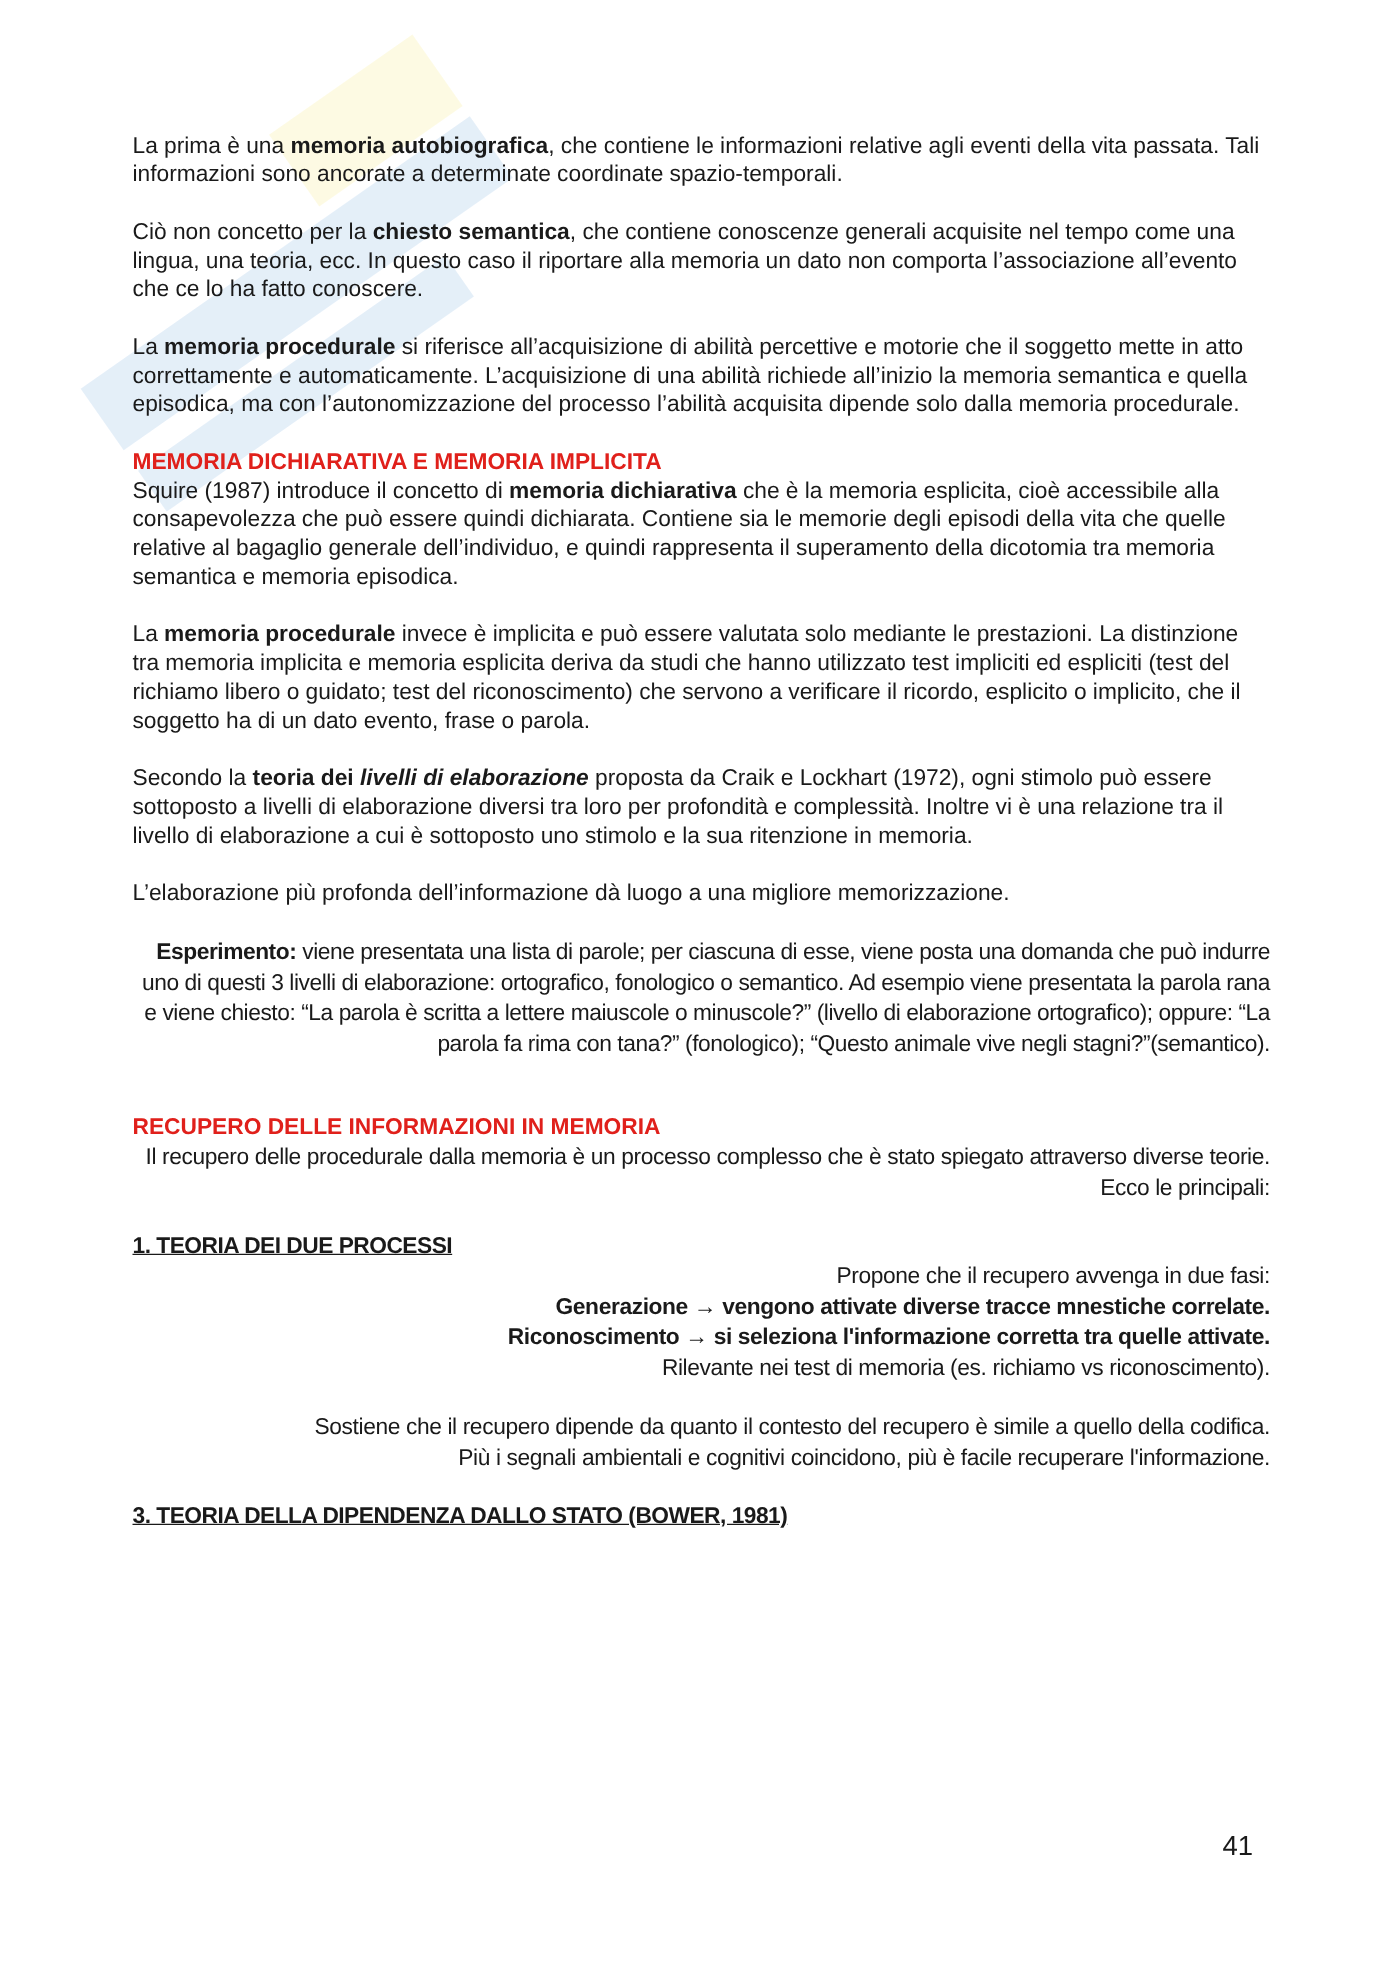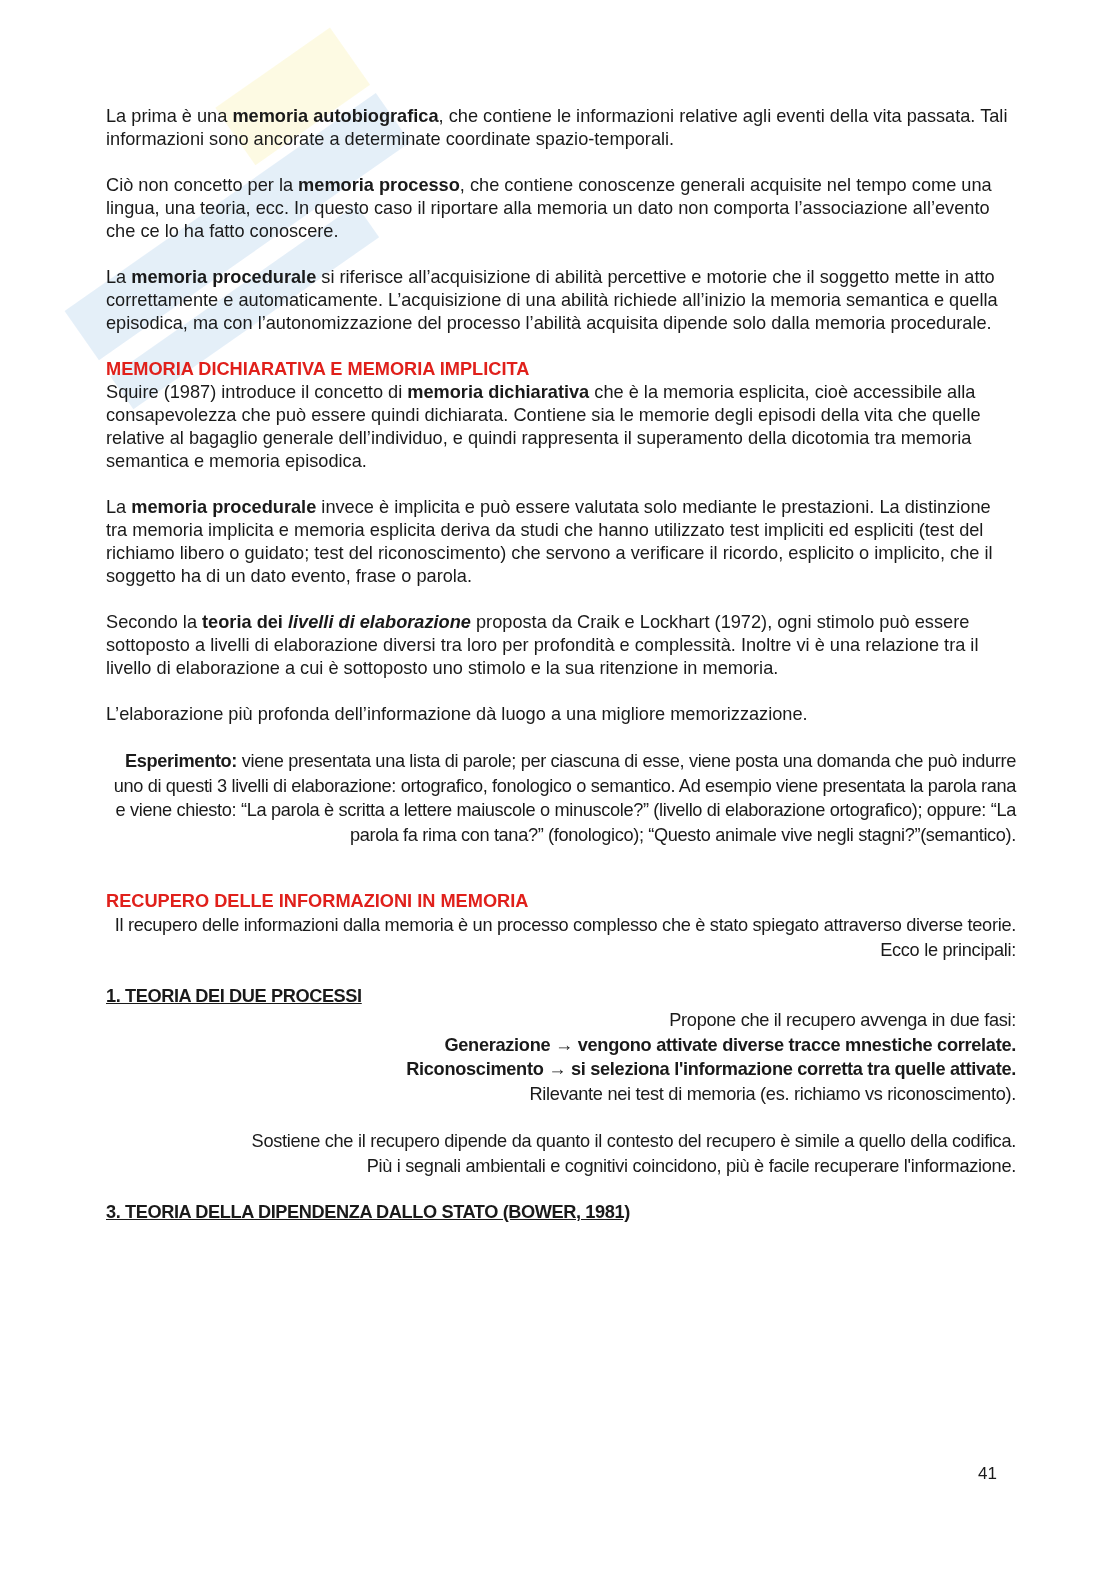--- a/index.html
+++ b/index.html
@@ -34,7 +34,7 @@
 <div class="page">
   <p><span>La prima è una </span><b>memoria autobiografica</b><span>, che contiene le informazioni relative agli eventi della vita passata. Tali informazioni sono ancorate a determinate coordinate spazio-temporali.</span></p>
   <div class="gap"></div>
-  <p><span>Ciò non concetto per la </span><b>memoria processo</b><span>, che contiene conoscenze generali acquisite nel tempo come una lingua, una teoria, ecc. In questo caso il riportare alla memoria un dato non comporta l’associazione all’evento che ce lo ha fatto conoscere.</span></p>
+  <p><span>Ciò non concetto per la </span><b>chiesto semantica</b><span>, che contiene conoscenze generali acquisite nel tempo come una lingua, una teoria, ecc. In questo caso il riportare alla memoria un dato non comporta l’associazione all’evento che ce lo ha fatto conoscere.</span></p>
   <div class="gap"></div>
   <p><span>La </span><b>memoria procedurale</b><span> si riferisce all’acquisizione di abilità percettive e motorie che il soggetto mette in atto correttamente e automaticamente. L’acquisizione di una abilità richiede all’inizio la memoria semantica e quella episodica, ma con l’autonomizzazione del processo l’abilità acquisita dipende solo dalla memoria procedurale.</span></p>
   <div class="gap"></div>

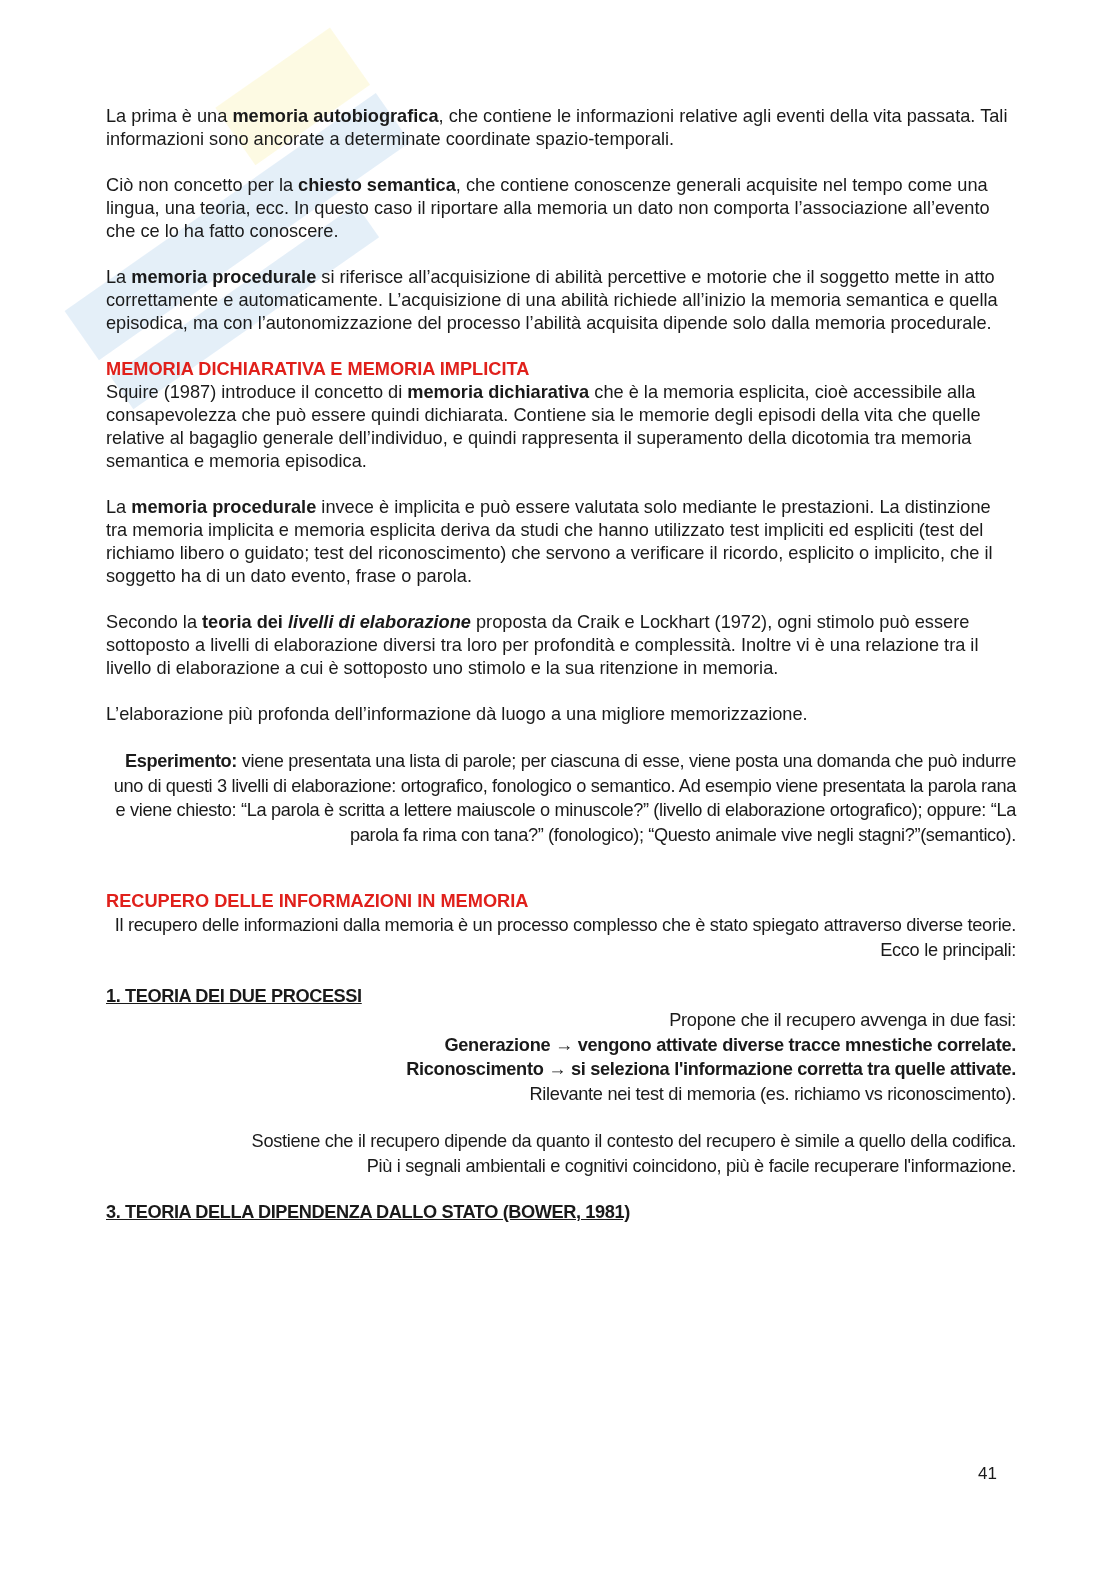--- a/index.html
+++ b/index.html
@@ -57,7 +57,7 @@
 
   <div class="cond">
     <h3 class="h-red-light">RECUPERO DELLE INFORMAZIONI IN MEMORIA</h3>
-    <p class="plain">Il recupero delle informazioni dalla memoria è un processo complesso che è stato spiegato attraverso diverse teorie. Ecco le principali:</p>
+    <p class="plain">Il recupero delle procedurale dalla memoria è un processo complesso che è stato spiegato attraverso diverse teorie. Ecco le principali:</p>
     <div class="gap"></div>
     <h4 class="u-head">1. TEORIA DEI DUE PROCESSI</h4>
     <p class="plain">Propone che il recupero avvenga in due fasi:</p>

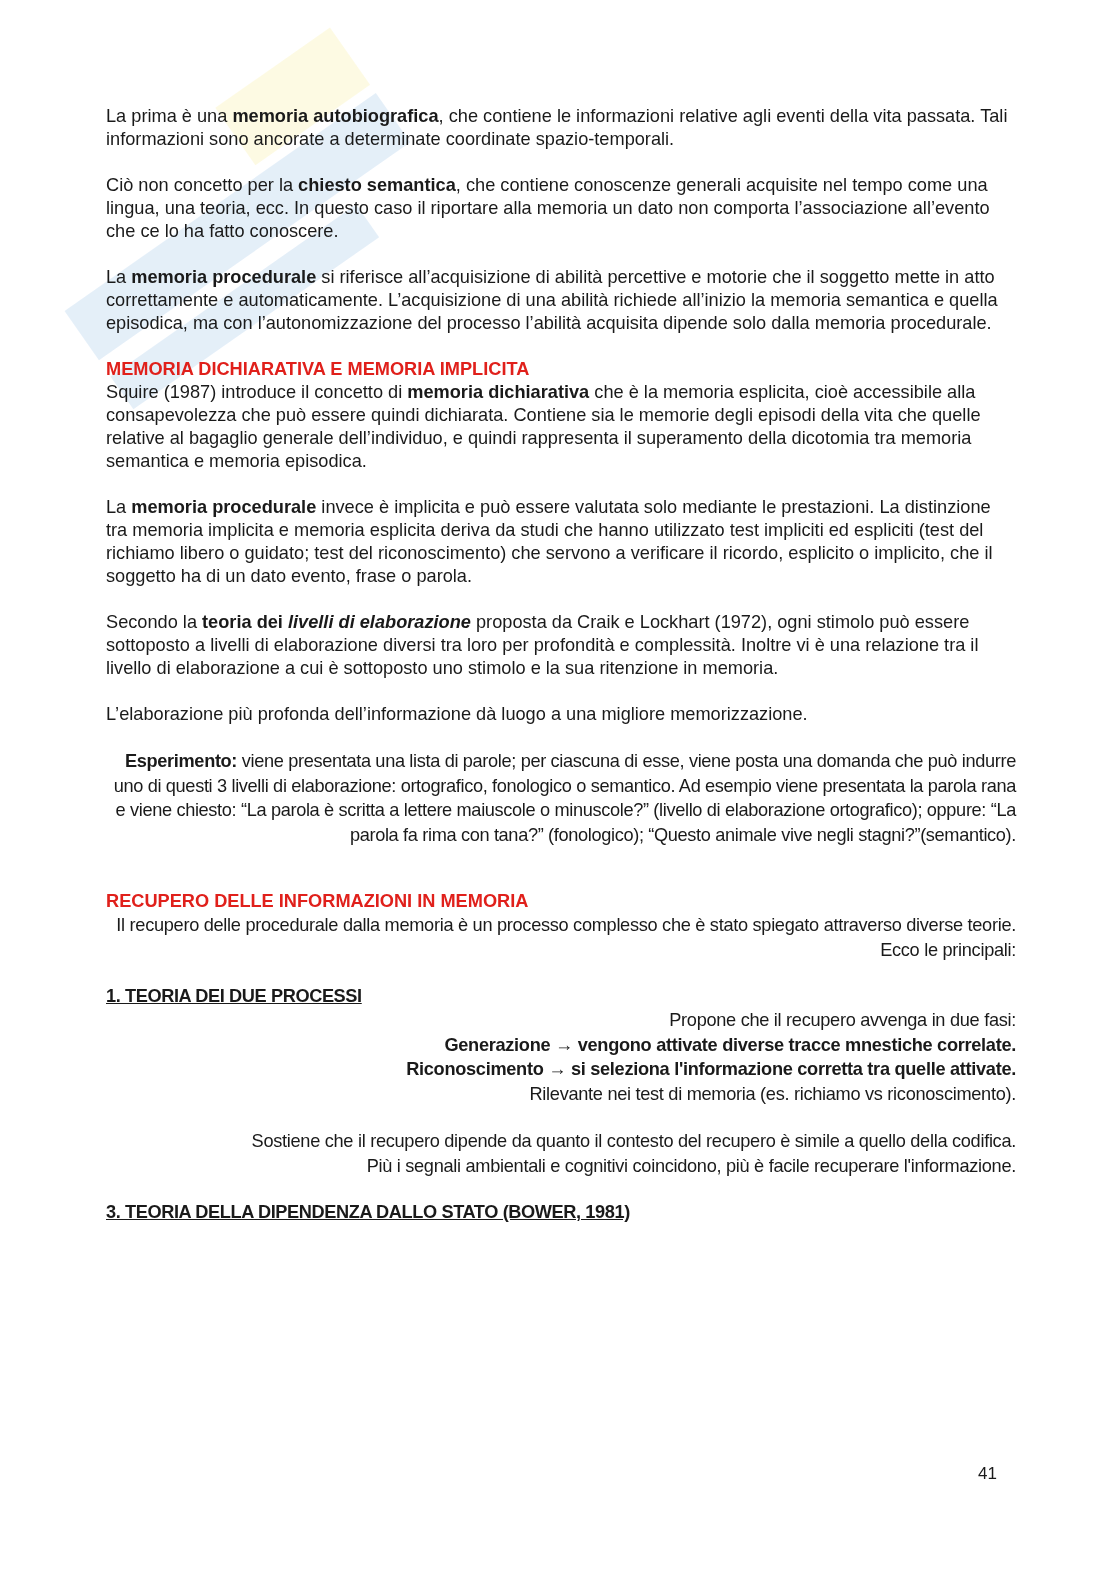--- a/index.html
+++ b/index.html
@@ -20,7 +20,7 @@
   .u-head { font-weight: bold; text-decoration: underline; font-size: 18.2px; line-height: 23px; margin: 0; letter-spacing: -0.4px; }
   .indent { padding-left: 67px; font-weight: bold; }
   .plain { font-size: 18.2px; line-height: 23.5px; letter-spacing: -0.35px; }
-  .pagenum { position: absolute; left: 978px; top: 1464px; font-size: 17px; }
+  .pagenum { position: absolute; left: 978px; top: 1464px; font-size: 22px; }
 </style>
 </head>
 <body>

